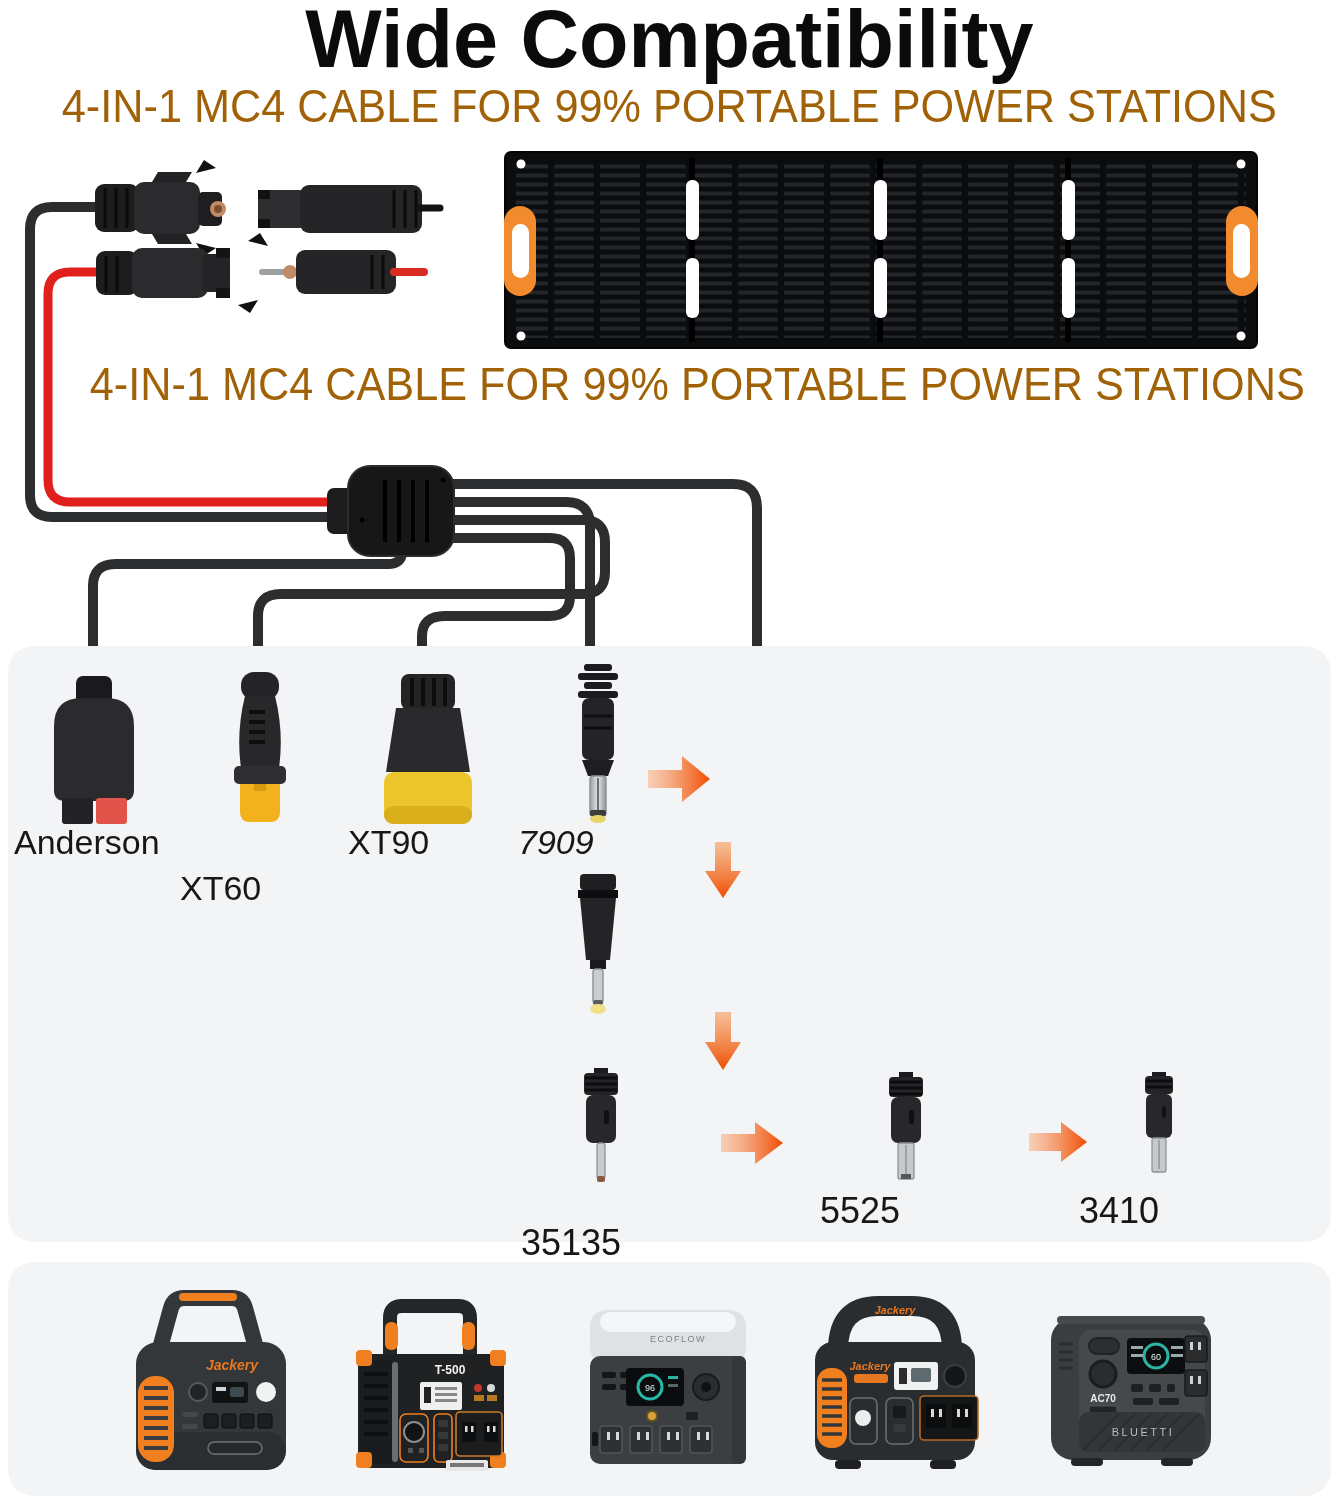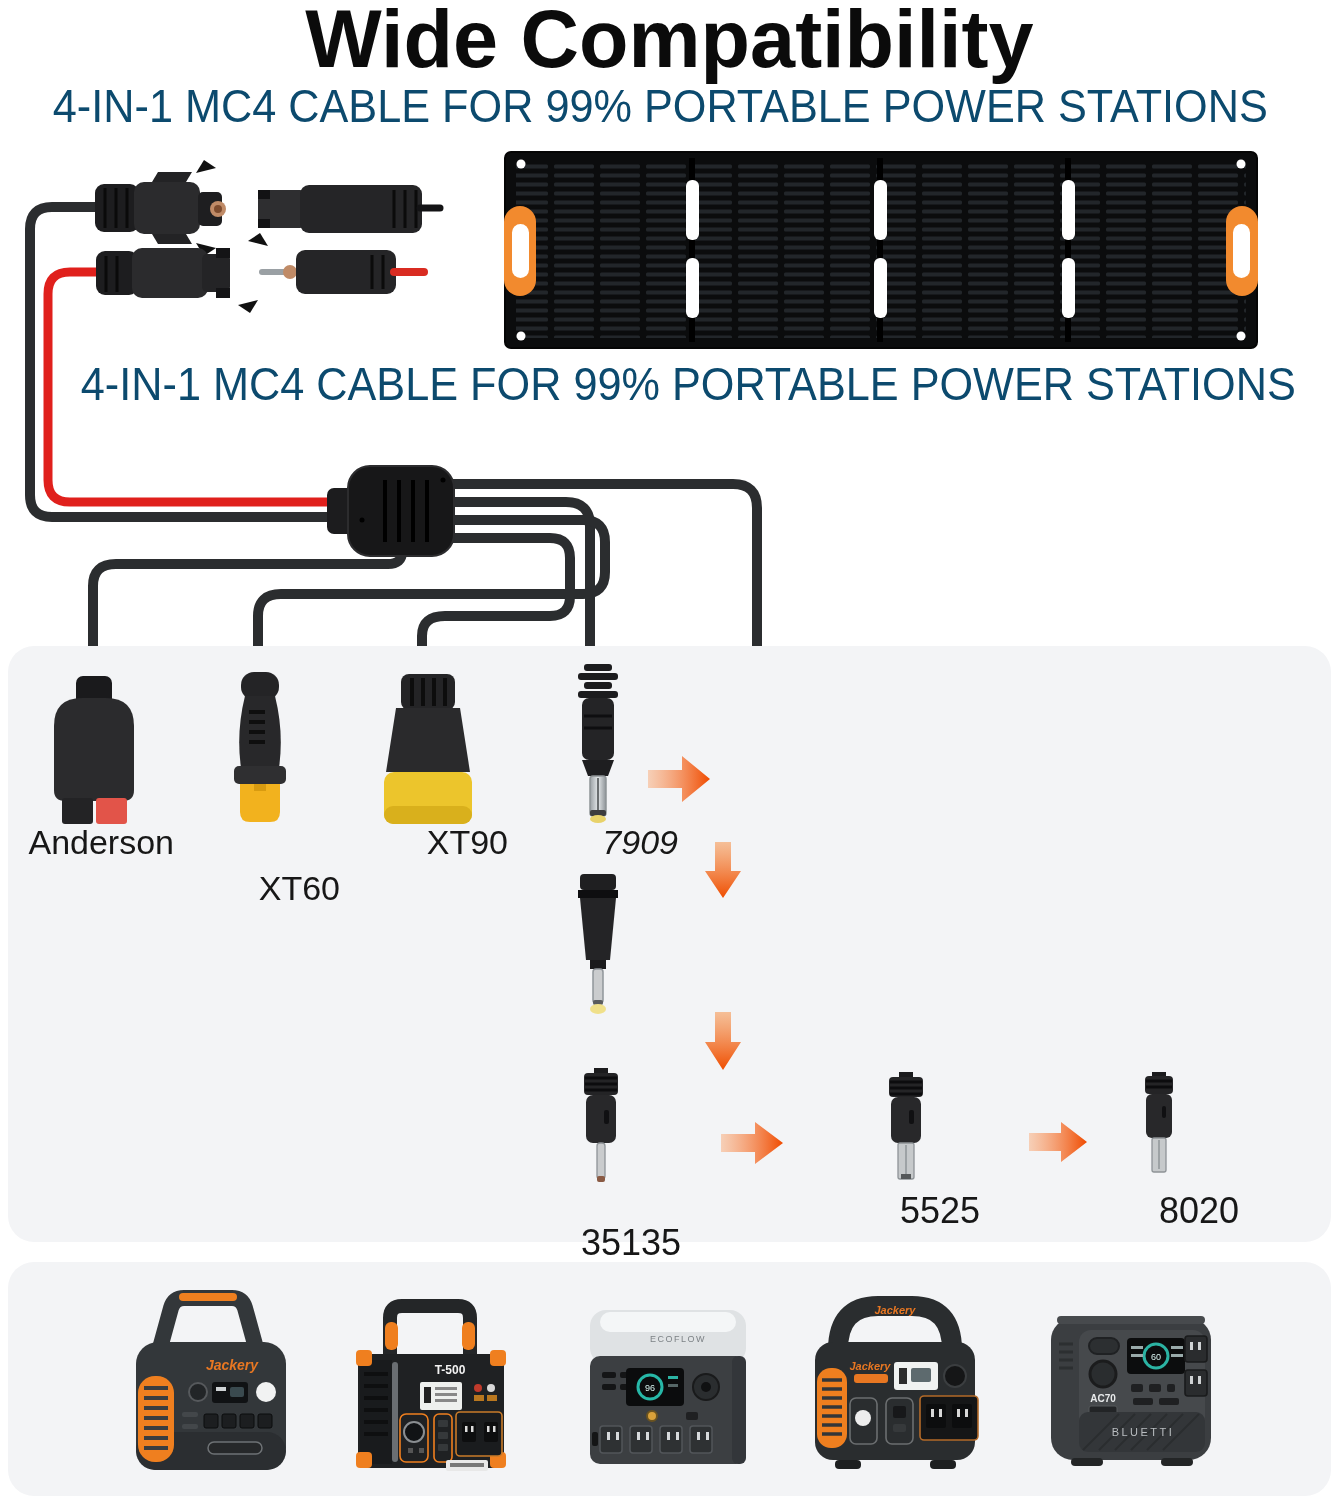--- a/index.html
+++ b/index.html
@@ -8,7 +8,7 @@
   .abs{position:absolute;}
   .title{top:-6px;left:0;width:1339px;text-align:center;font-size:81px;font-weight:bold;
          line-height:90px;letter-spacing:0px;color:#0b0b0b;white-space:nowrap;}
-  .subtitle{left:0;width:1339px;font-size:47px;font-weight:400;color:#0c4a6e;
+  .subtitle{left:0;width:1339px;text-align:center;font-size:47px;font-weight:400;color:#a16207;
             line-height:52px;white-space:nowrap;}
   .subtitle>span{display:inline-block;transform:scaleX(0.92);transform-origin:center;}
   .sub-top{top:80px;}

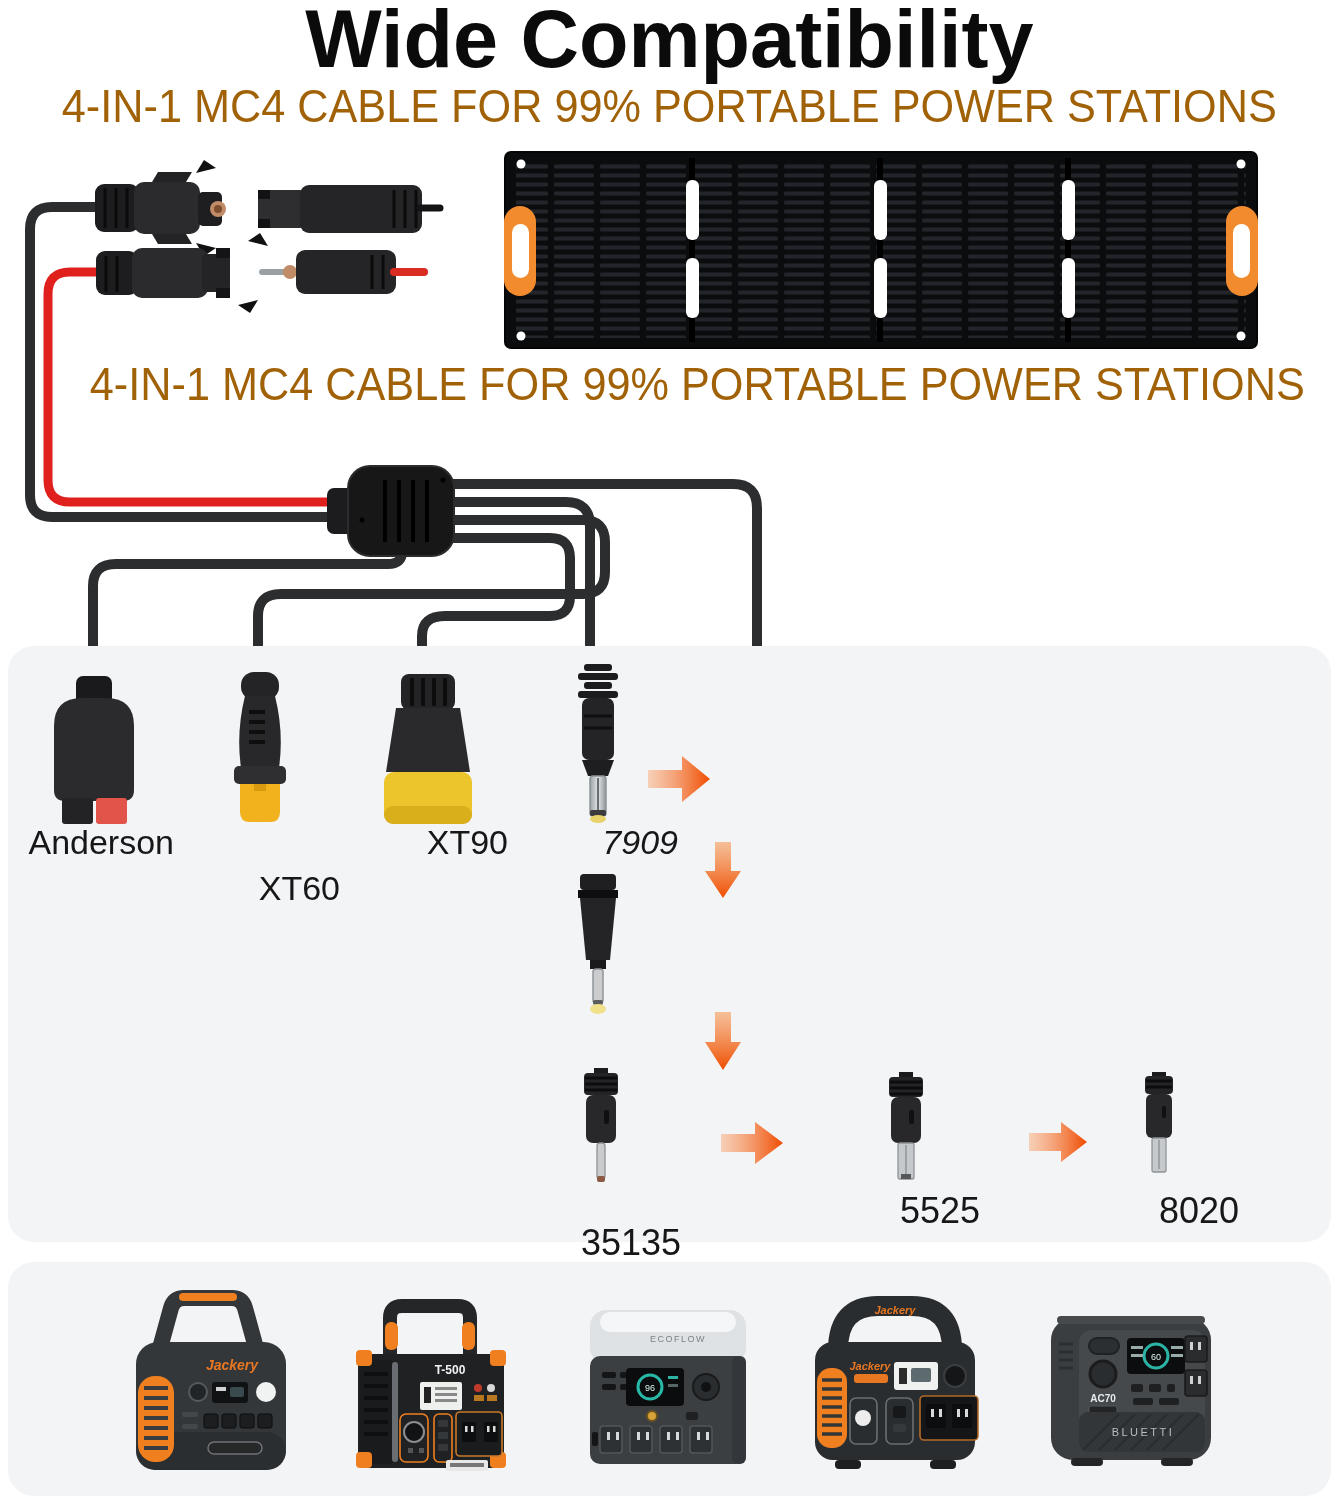--- a/index.html
+++ b/index.html
@@ -16,7 +16,7 @@
   .panel{background:#f3f4f6;border-radius:26px;}
   .panel-mid{left:8px;top:646px;width:1323px;height:596px;}
   .panel-bottom{left:8px;top:1262px;width:1323px;height:234px;}
-  .conn-label{position:absolute;text-align:right;font-size:34px;color:#171717;line-height:40px;}
+  .conn-label{position:absolute;text-align:left;font-size:34px;color:#171717;line-height:40px;}
   .conn-label.big{font-size:36px;}
   svg{display:block;}
 </style>

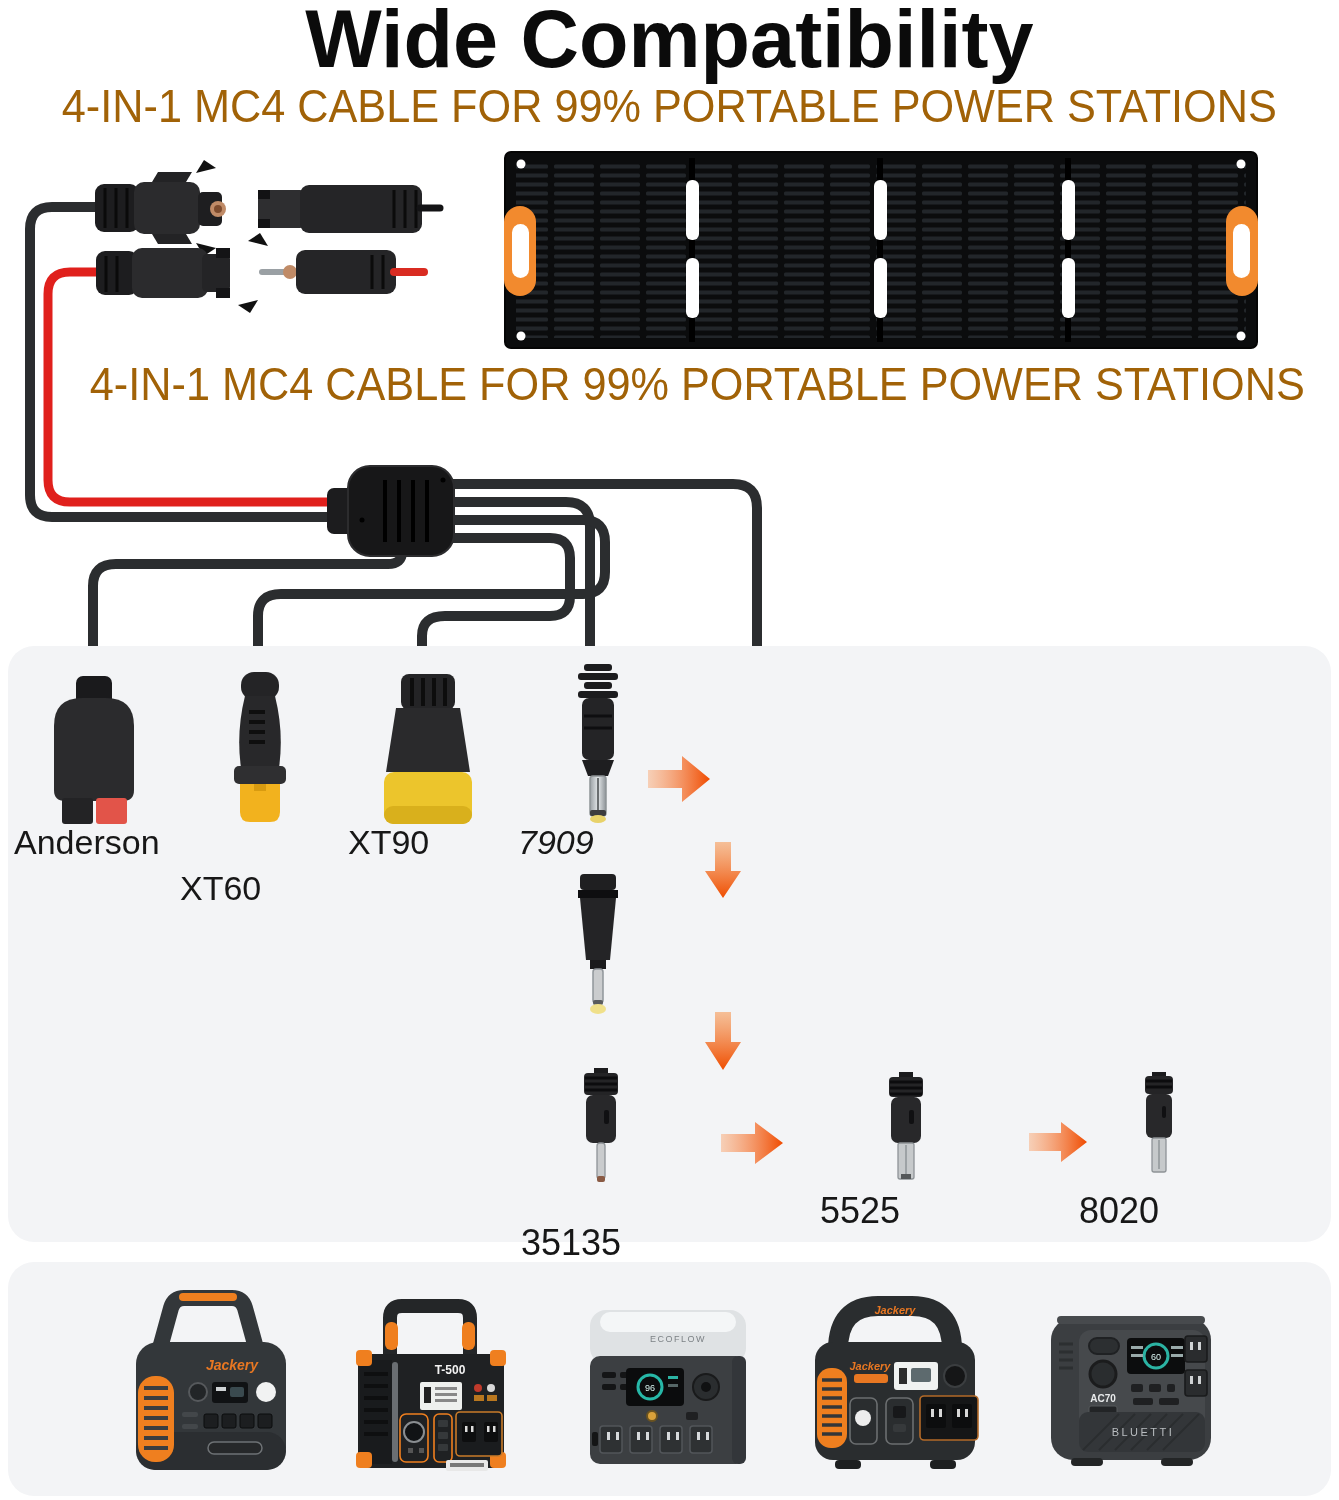--- a/index.html
+++ b/index.html
@@ -243,7 +243,7 @@
     <div class="conn-label" style="left:510px;top:176px;width:160px;font-style:italic;">7909</div>
     <div class="conn-label big" style="left:513px;top:545px;width:160px;margin-top:32px;">35135</div>
     <div class="conn-label big" style="left:812px;top:545px;width:160px;">5525</div>
-    <div class="conn-label big" style="left:1071px;top:545px;width:160px;">8020</div>
+    <div class="conn-label big" style="left:1071px;top:545px;width:160px;">3410</div>
 
     <svg class="abs" style="left:640px;top:110px;" width="62" height="46" viewBox="0 0 62 46">
       <defs>

